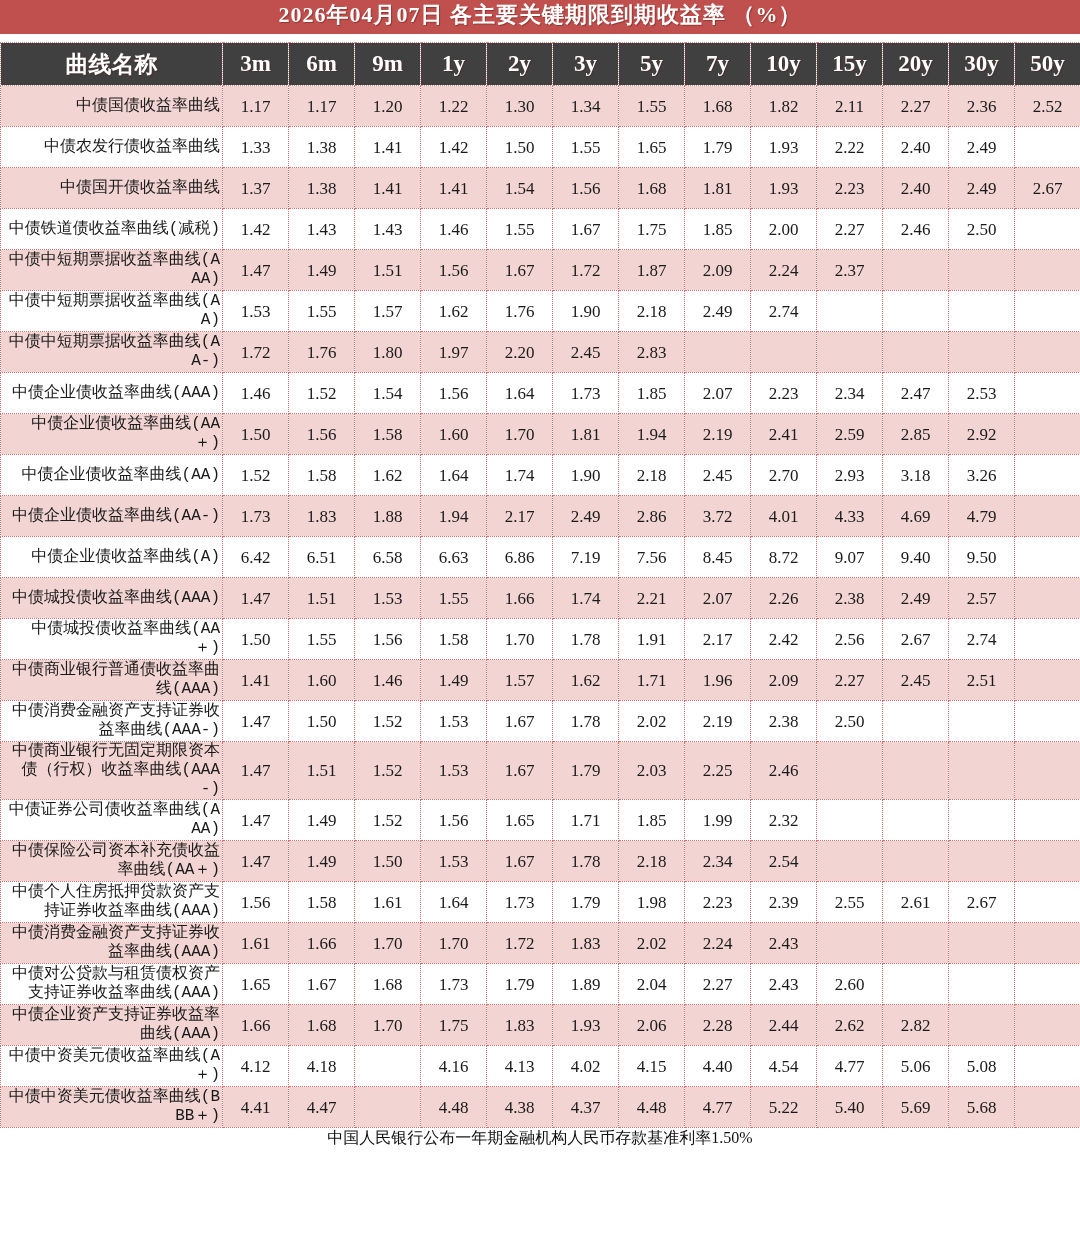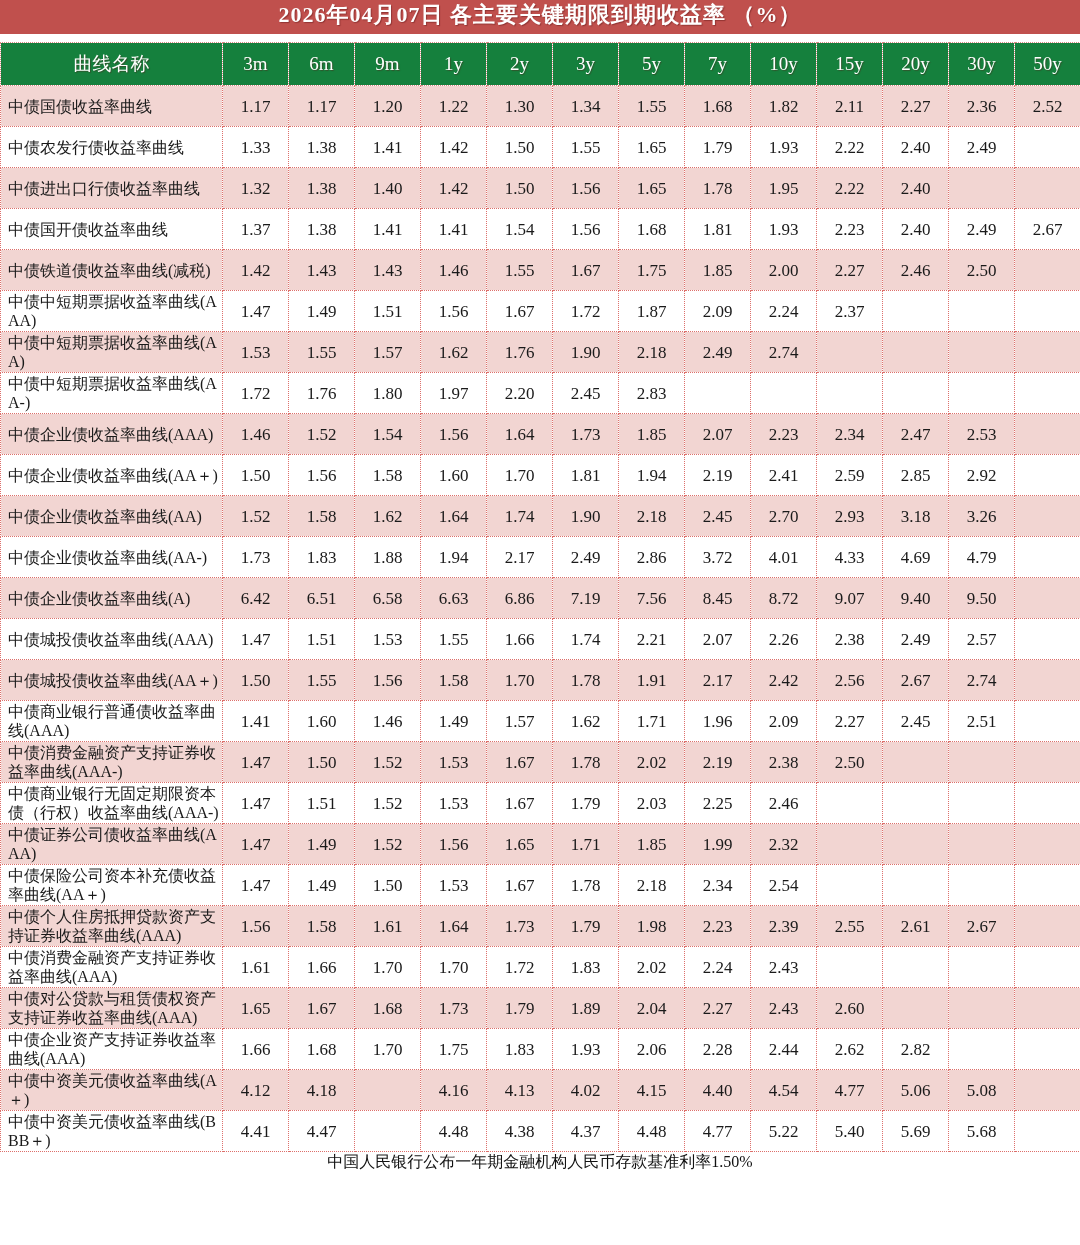--- a/index.html
+++ b/index.html
@@ -31,10 +31,10 @@
     overflow:hidden;
   }
   table.yield-table thead th{
-    background:#15803d;
+    background:#404040;
     color:#ffffff;
-    font-weight:normal;
-    font-size:19px;
+    font-weight:bold;
+    font-size:23px;
     height:42px;
     border:1px dotted #d98883;
     text-shadow:1px 1px 1px rgba(90,20,20,.4);

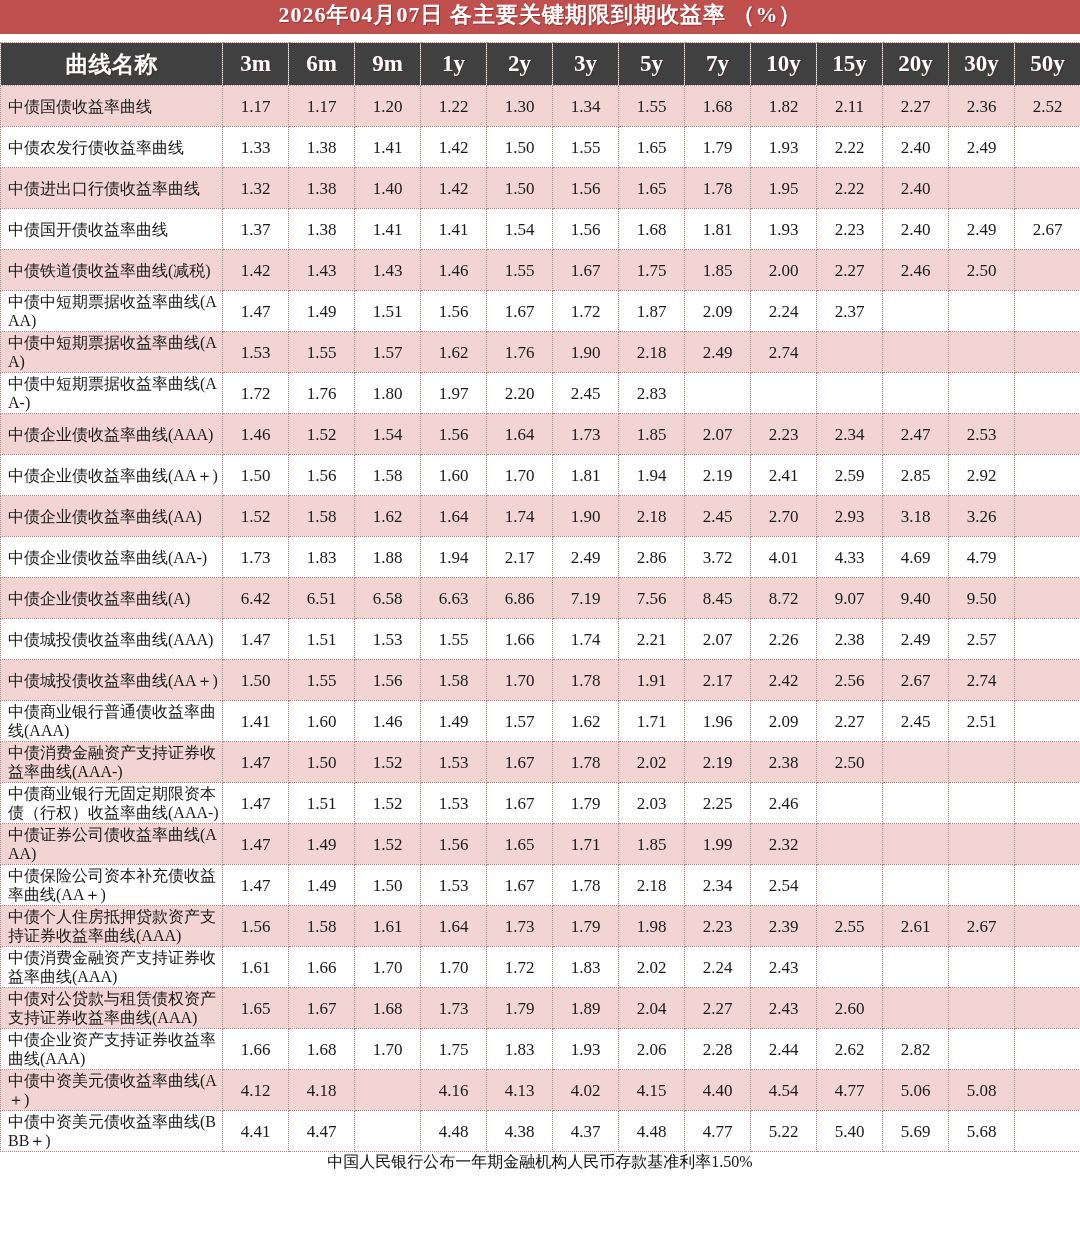--- a/index.html
+++ b/index.html
@@ -45,11 +45,12 @@
     line-height:19px;
   }
   table.yield-table tbody td.name-cell{
-    text-align:left;
+    text-align:right;
     padding:0 2px 0 7px;
     font-size:16px;
     line-height:19px;
     word-break:break-all;
+    font-family:Liberation Mono, monospace;
   }
   table.yield-table tbody tr:nth-child(odd) td{background:#f2d5d2;}
   table.yield-table tbody tr:nth-child(even) td{background:#ffffff;}

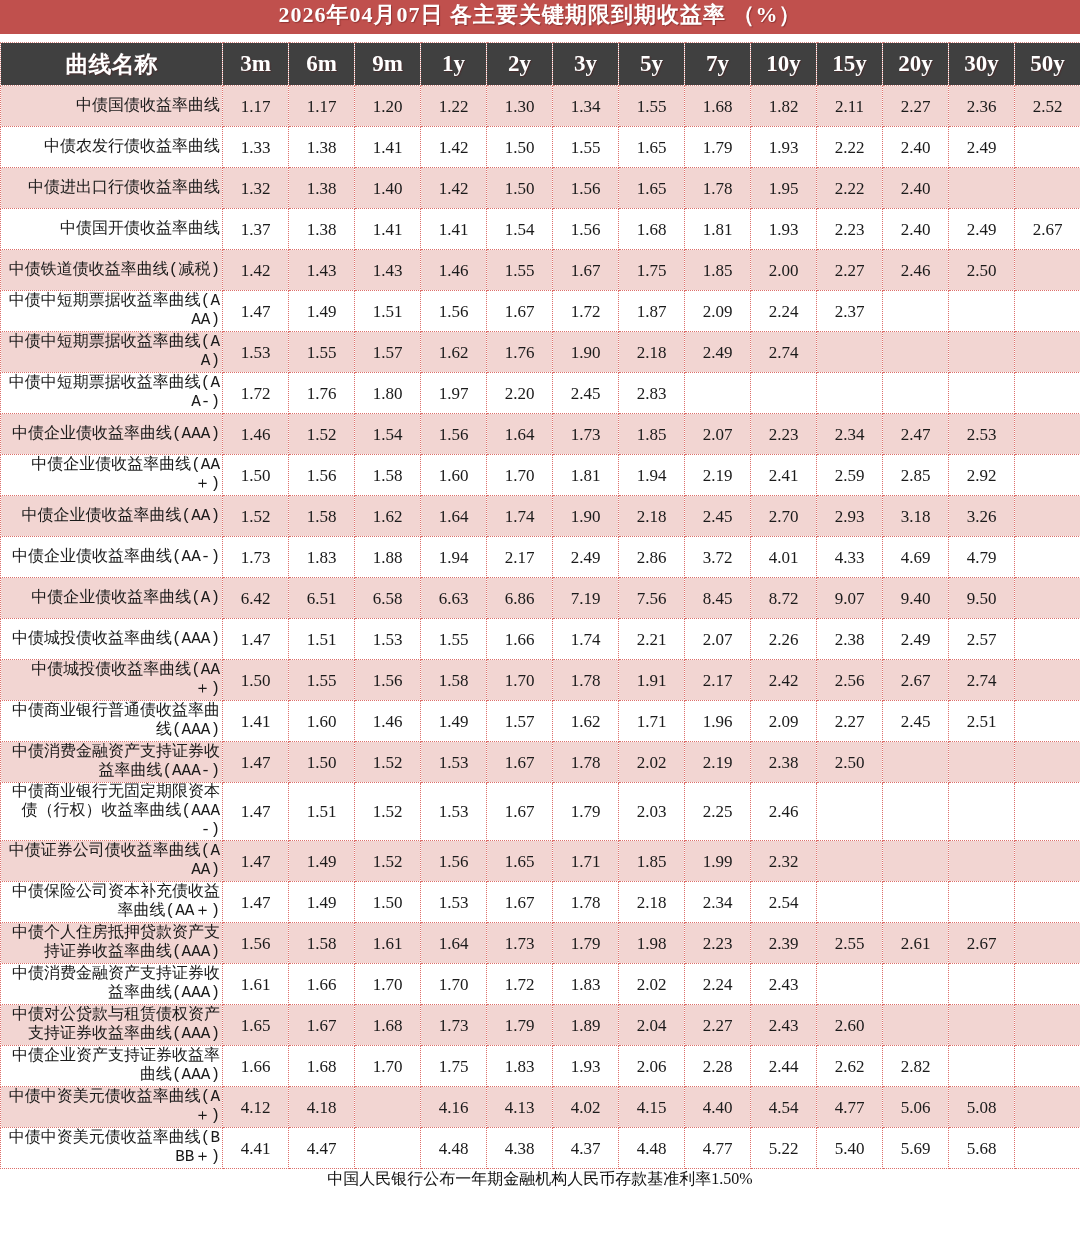--- a/index.html
+++ b/index.html
@@ -140,22 +140,6 @@
         <td></td>
       </tr>
       <tr>
-        <td class="name-cell">中债进出口行债收益率曲线</td>
-        <td>1.32</td>
-        <td>1.38</td>
-        <td>1.40</td>
-        <td>1.42</td>
-        <td>1.50</td>
-        <td>1.56</td>
-        <td>1.65</td>
-        <td>1.78</td>
-        <td>1.95</td>
-        <td>2.22</td>
-        <td>2.40</td>
-        <td></td>
-        <td></td>
-      </tr>
-      <tr>
         <td class="name-cell">中债国开债收益率曲线</td>
         <td>1.37</td>
         <td>1.38</td>

